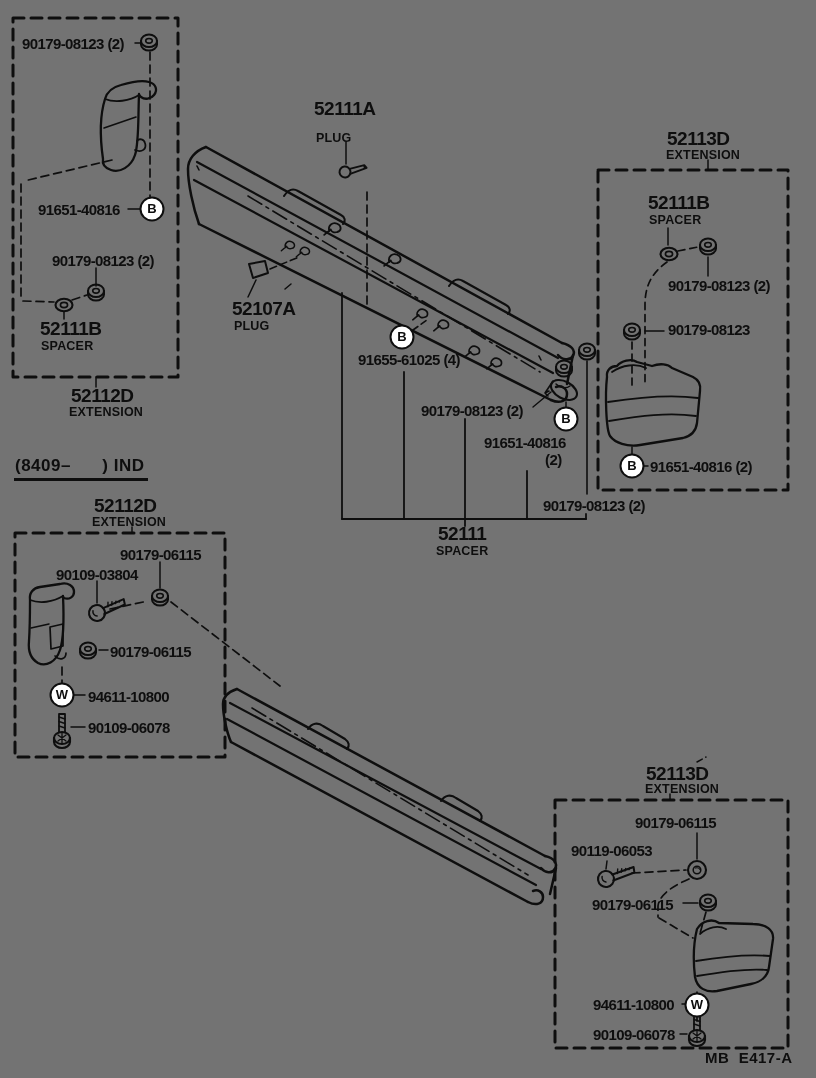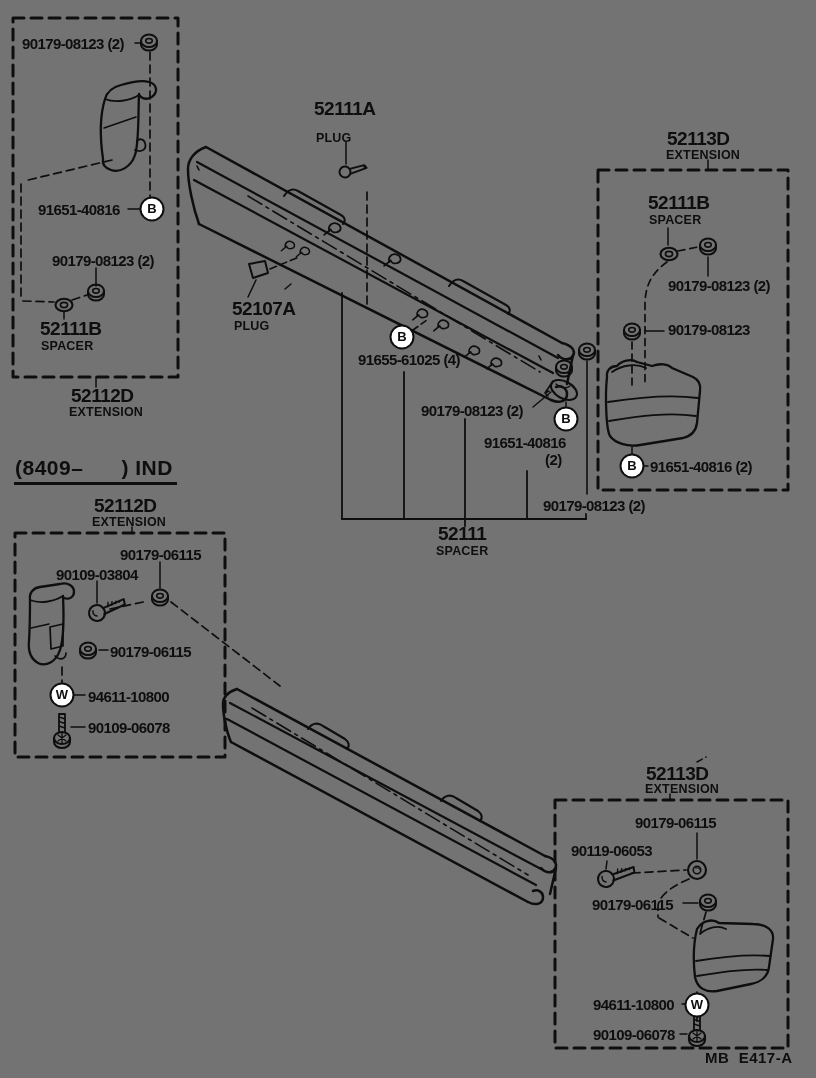--- a/index.html
+++ b/index.html
@@ -10,7 +10,7 @@
   .pn{font-size:15px;letter-spacing:-0.6px;}
   .code{font-size:19px;letter-spacing:-0.5px;}
   .sub{font-size:12.5px;letter-spacing:0.2px;}
-  .note{font-size:21px;letter-spacing:0.5px;border-bottom:3px solid #0e0e0e;padding:0 4px 2px 1px;}
+  .note{font-size:17px;letter-spacing:0.5px;border-bottom:3px solid #0e0e0e;padding:0 4px 2px 1px;}
   .foot{font-size:15px;letter-spacing:0.5px;}
   .circ{position:absolute;width:21px;height:21px;border:2.5px solid #0e0e0e;border-radius:50%;
         font-weight:bold;font-size:13px;line-height:20px;text-align:center;background:#fff;

